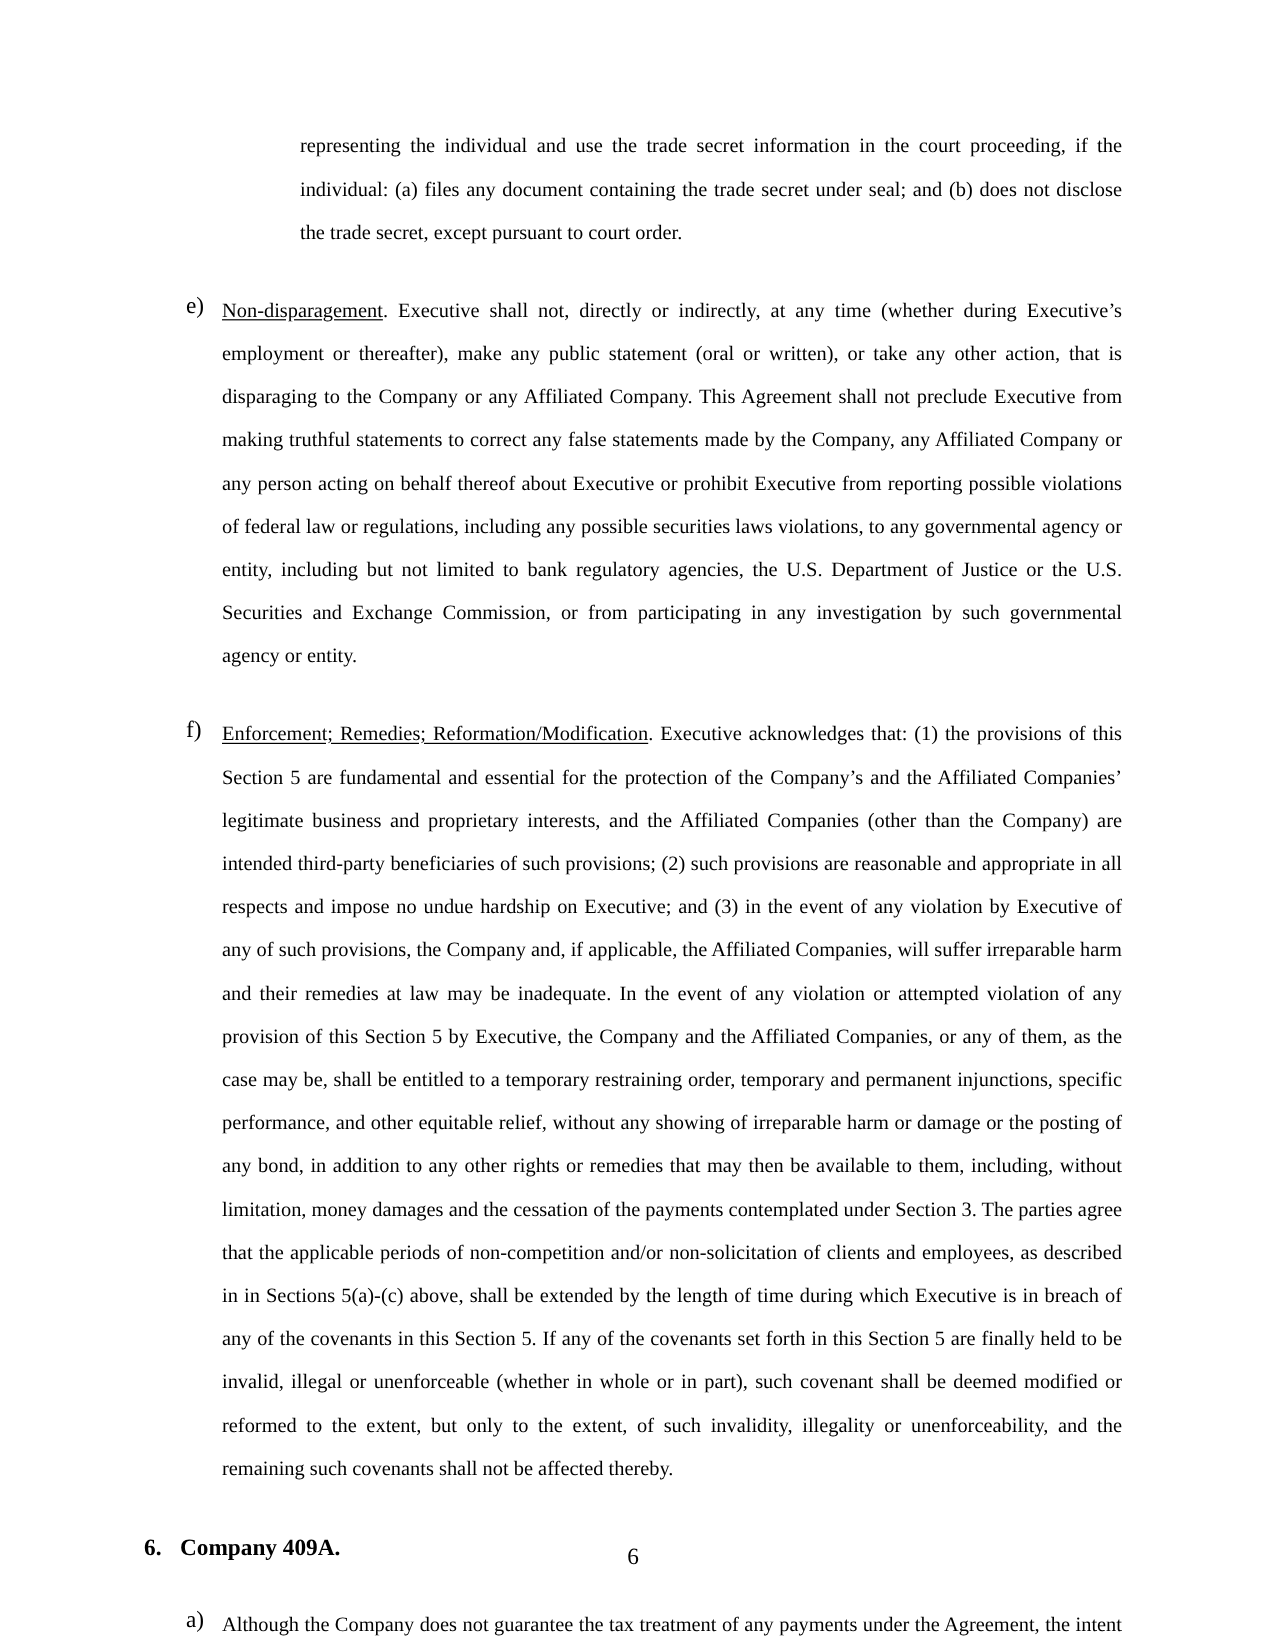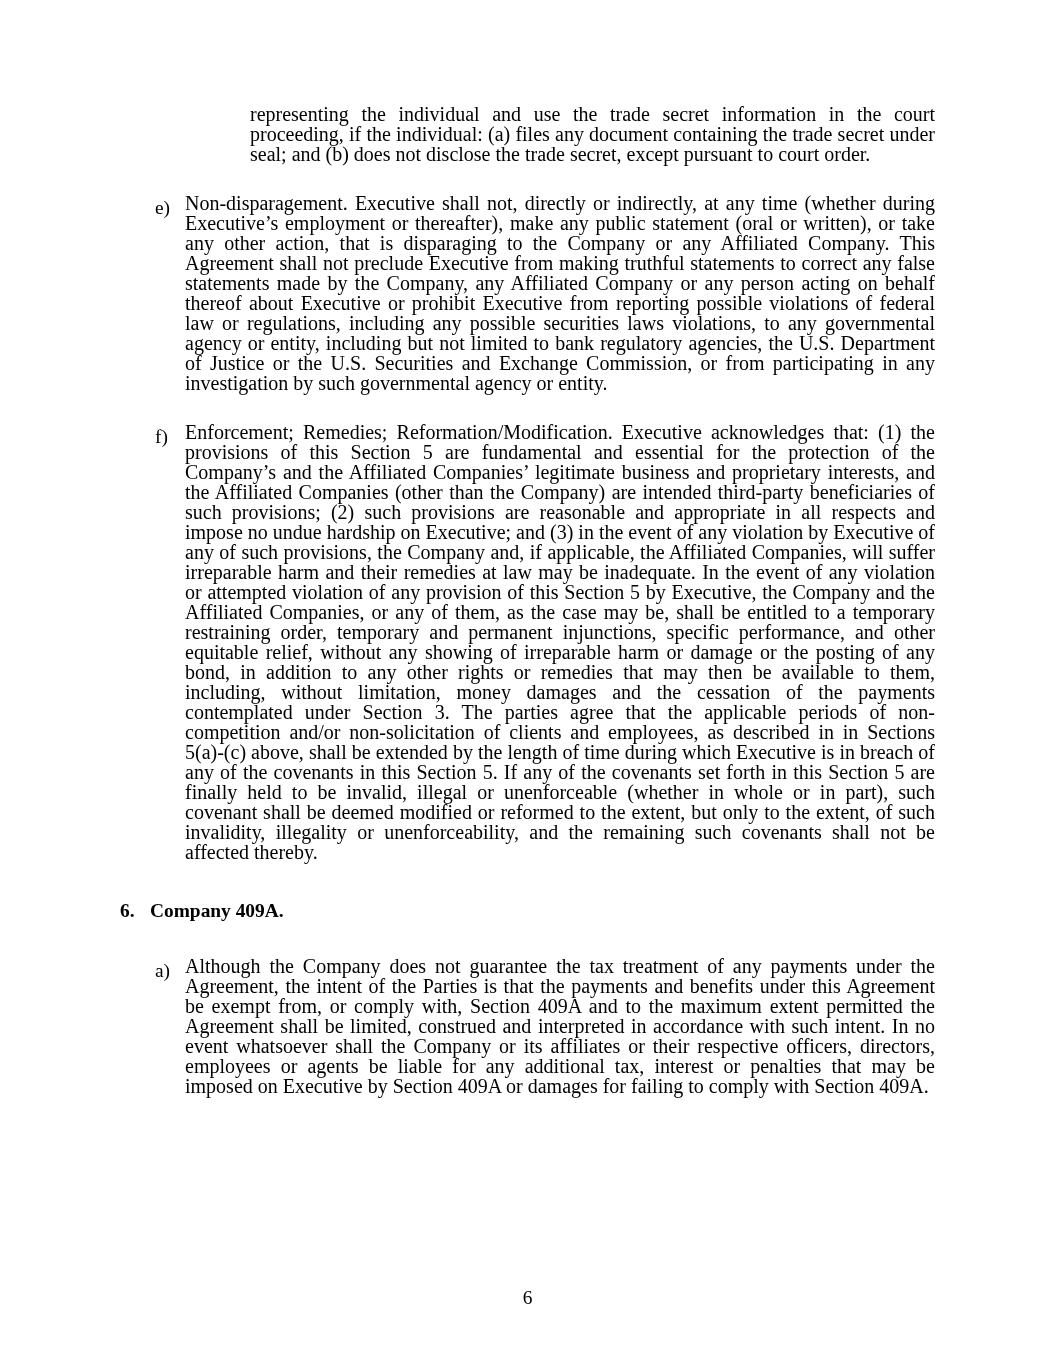--- a/index.html
+++ b/index.html
@@ -29,8 +29,8 @@
     width: 815px;
   }
   .para {
-    font-size: 20px;
-    line-height: 20px;
+    font-size: 17px;
+    line-height: 36px;
     text-align: justify;
     text-justify: inter-word;
     margin: 0 0 0 0;

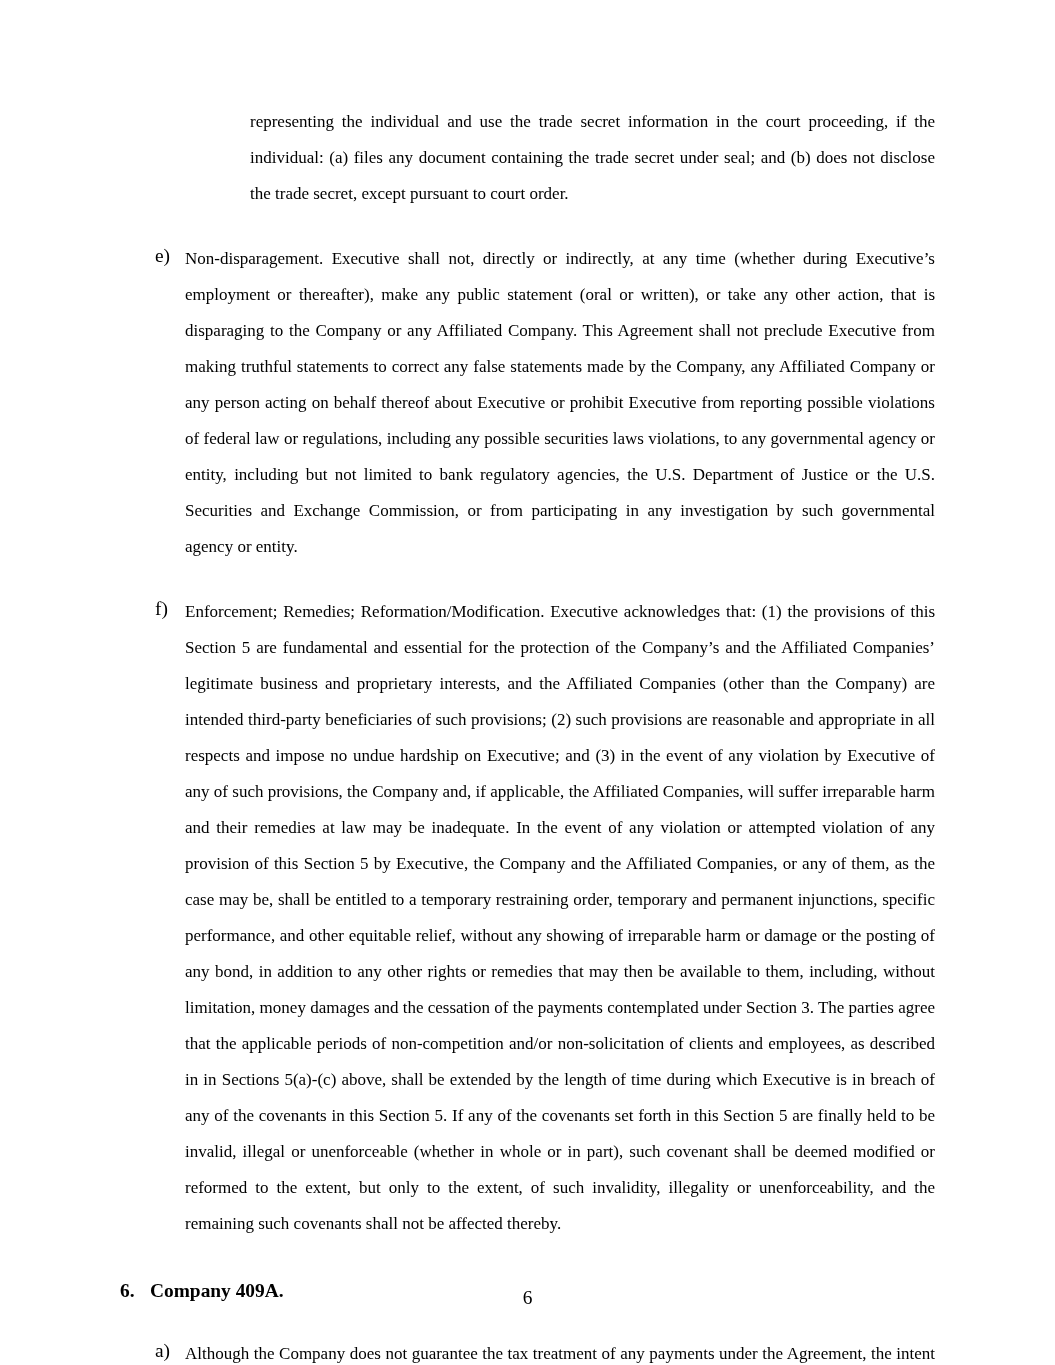--- a/index.html
+++ b/index.html
@@ -60,6 +60,7 @@
     display: block;
   }
   .u {
+    text-decoration: underline;
     text-underline-offset: 2px;
   }
   

